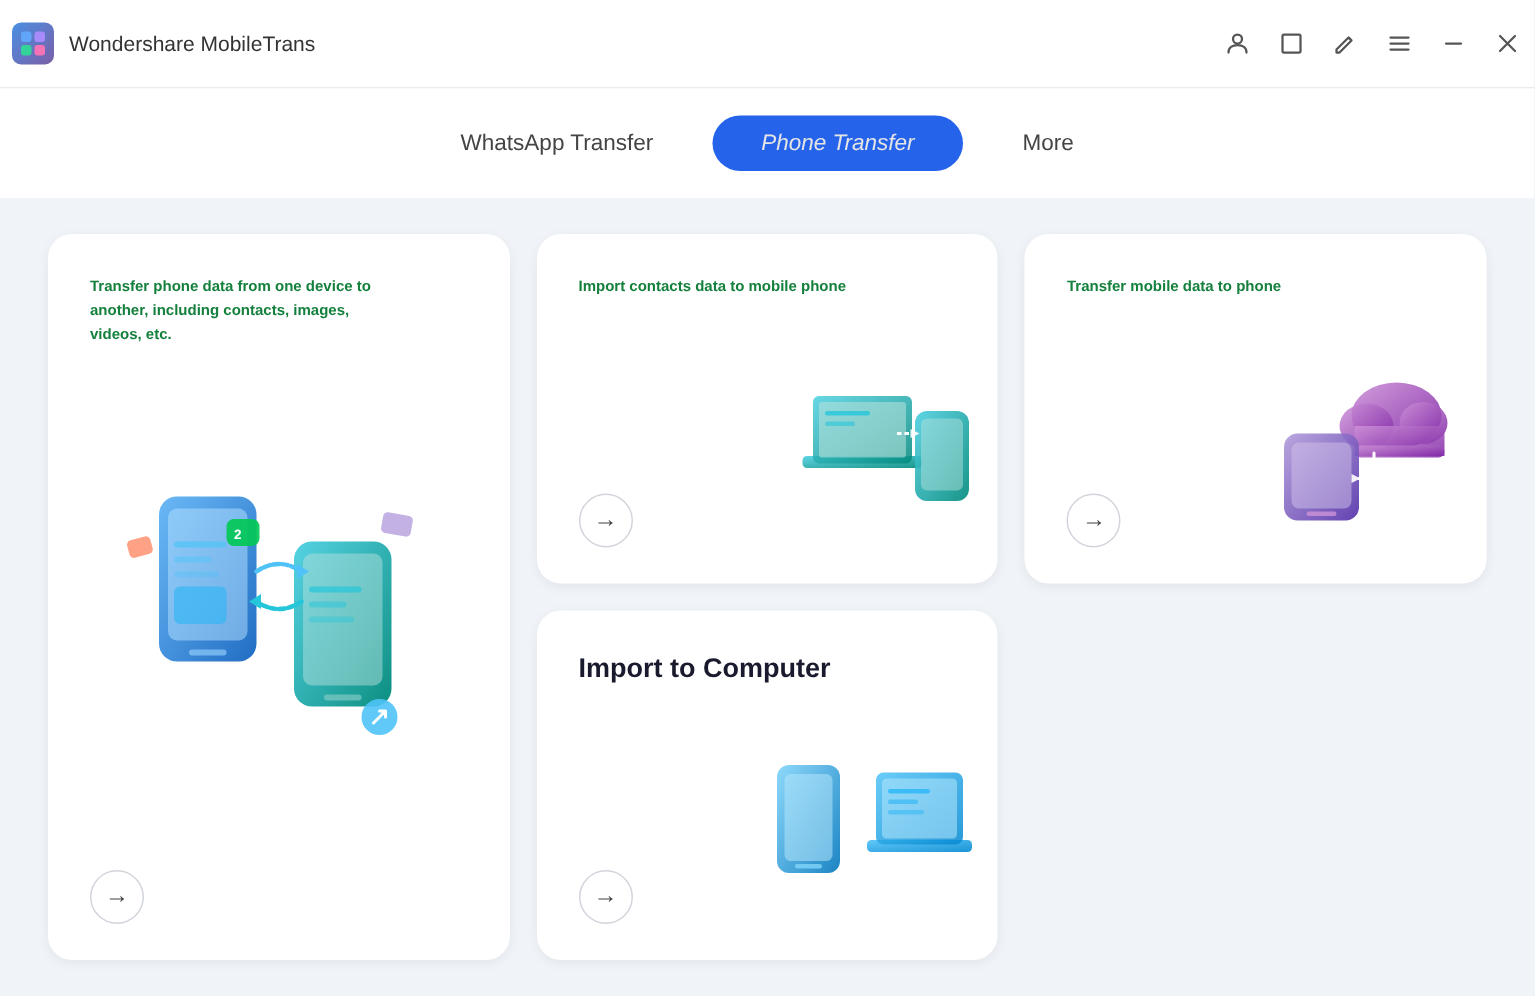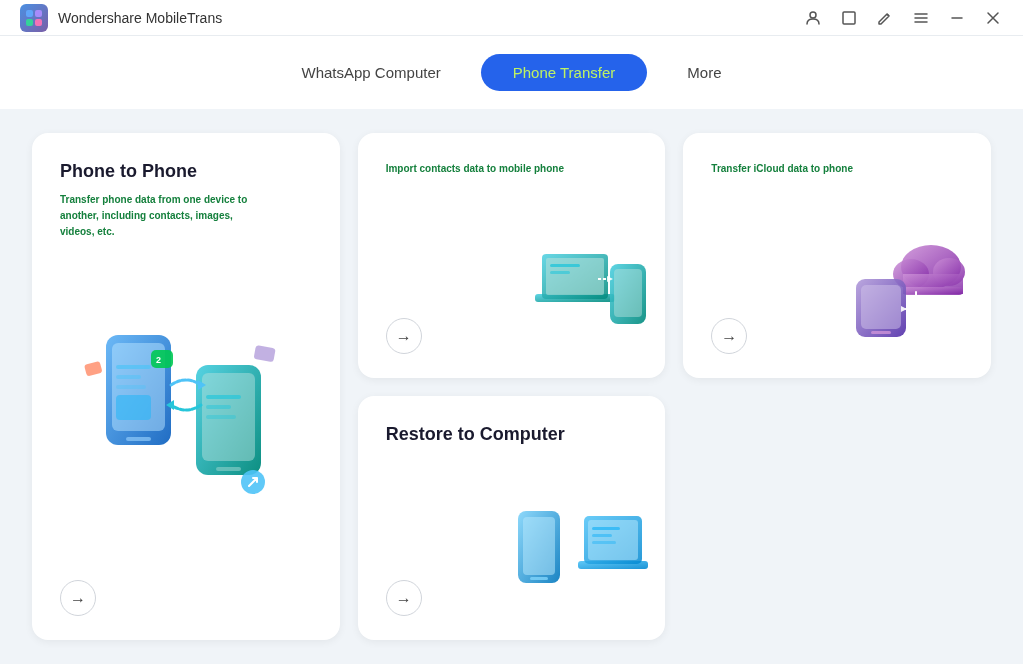--- a/index.html
+++ b/index.html
@@ -18,8 +18,8 @@
       align-items: center;
       justify-content: space-between;
       background: #fff;
-      padding: 0 20px;
-      height: 36px;
+      padding: 0 8px;
+      height: 59px;
       border-bottom: 1px solid #e8ecf0;
       flex-shrink: 0;
     }

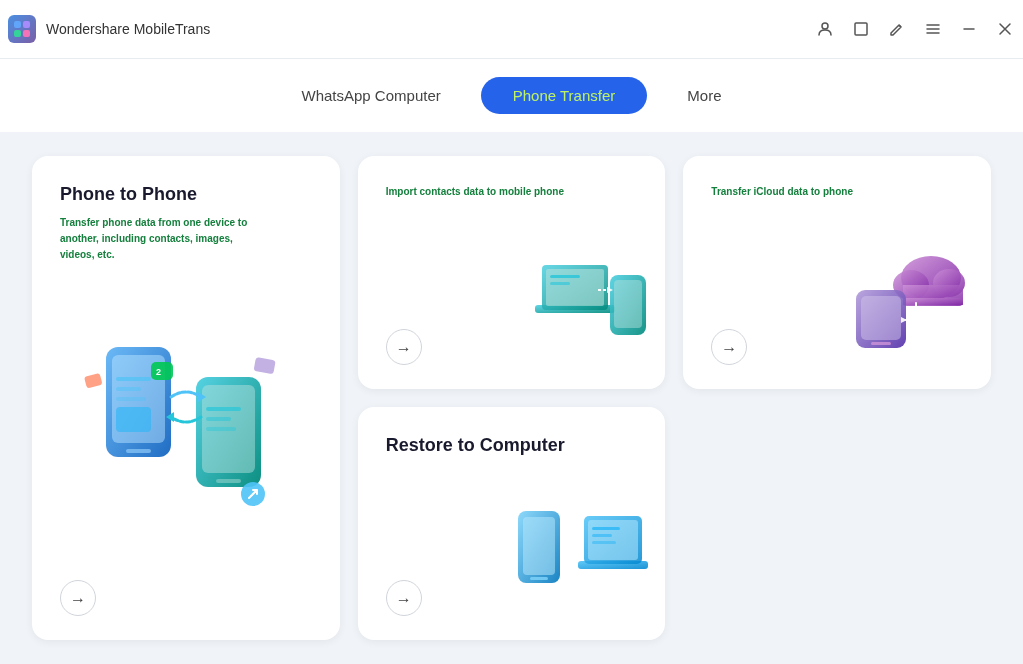--- a/index.html
+++ b/index.html
@@ -204,7 +204,7 @@
 </div>
 
 <div class="nav">
-  <button class="nav-pill">WhatsApp Computer</button>
+  <button class="nav-pill">WhatsApp Transfer</button>
   <button class="nav-pill active">Phone Transfer</button>
   <button class="nav-pill">More</button>
 </div>

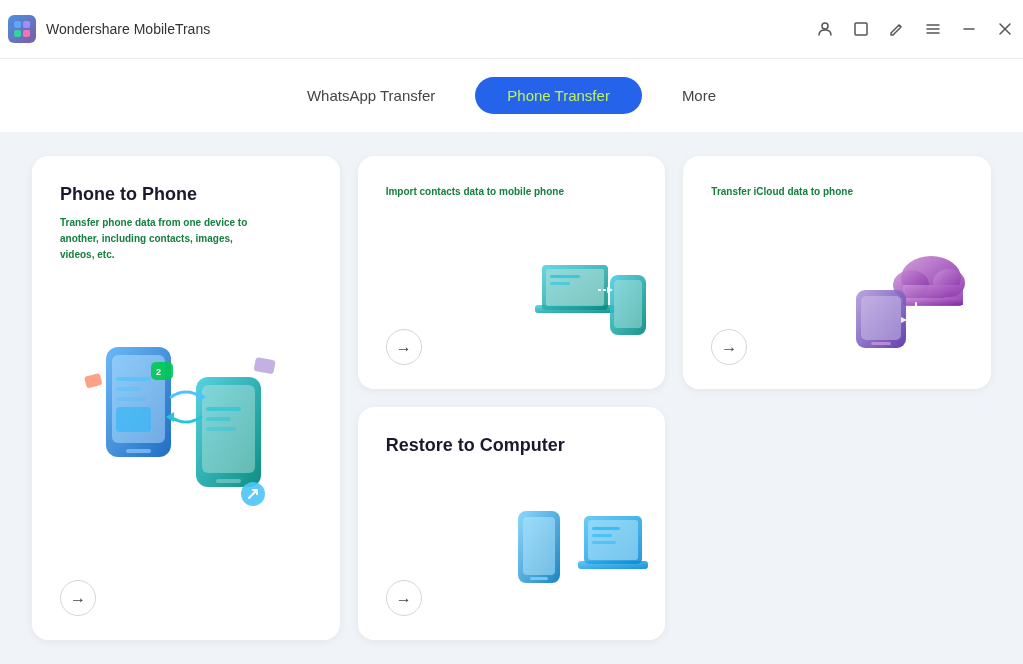--- a/index.html
+++ b/index.html
@@ -85,7 +85,8 @@
     }
     .nav-pill.active {
       background: #2563eb;
-      color: #bef264;
+      color: #e5e5e5;
+      font-style: italic;
     }
 
     

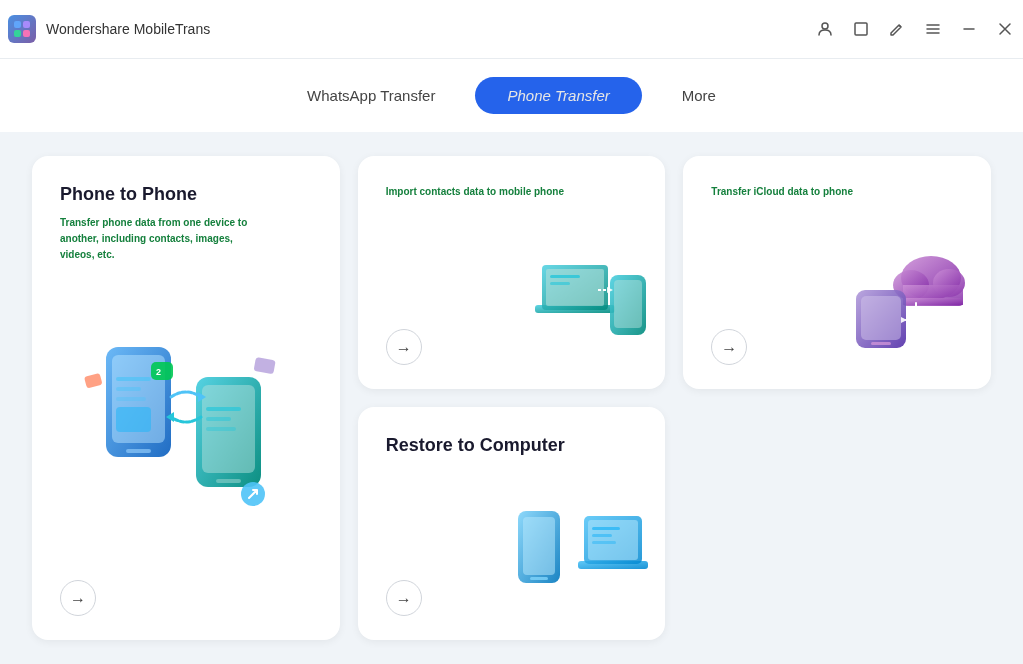--- a/index.html
+++ b/index.html
@@ -213,7 +213,6 @@
 <div class="main">
 
   <div class="card card-large">
-    <div class="card-title">Phone to Phone</div>
     <div class="card-desc">Transfer phone data from one device to another, including contacts, images, videos, etc.</div>
 
     <div style="flex:1; display:flex; align-items:center; justify-content:center; margin-top: 10px;">

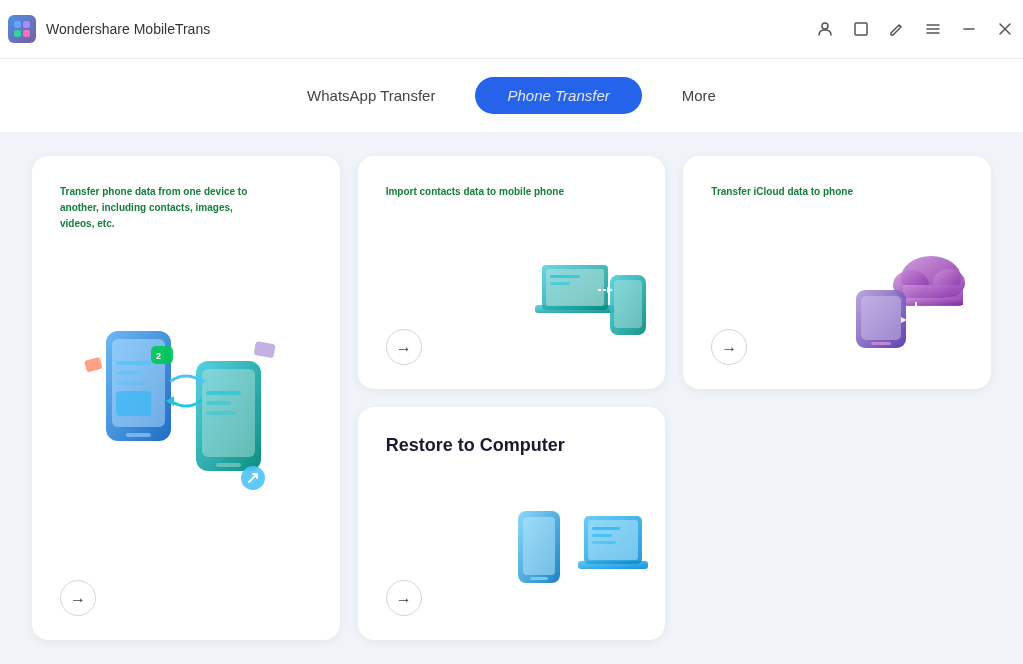--- a/index.html
+++ b/index.html
@@ -310,7 +310,7 @@
   </div>
 
   <div class="card">
-    <div class="card-desc">Transfer iCloud data to phone</div>
+    <div class="card-desc">Transfer mobile data to phone</div>
 
     <div style="position:absolute; right:10px; bottom:30px;">
       <svg width="130" height="110" viewBox="0 0 130 110">

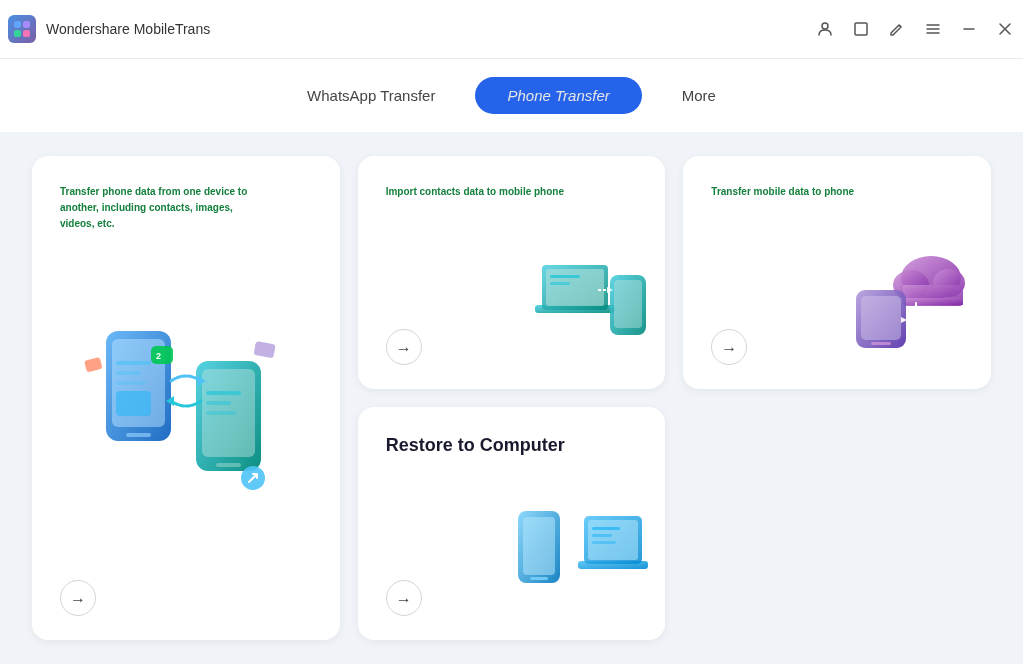--- a/index.html
+++ b/index.html
@@ -348,7 +348,7 @@
   </div>
 
   <div class="card">
-    <div class="card-title">Restore to Computer</div>
+    <div class="card-title">Import to Computer</div>
 
     <div style="position:absolute; right:10px; bottom:30px;">
       <svg width="145" height="115" viewBox="0 0 145 115">

